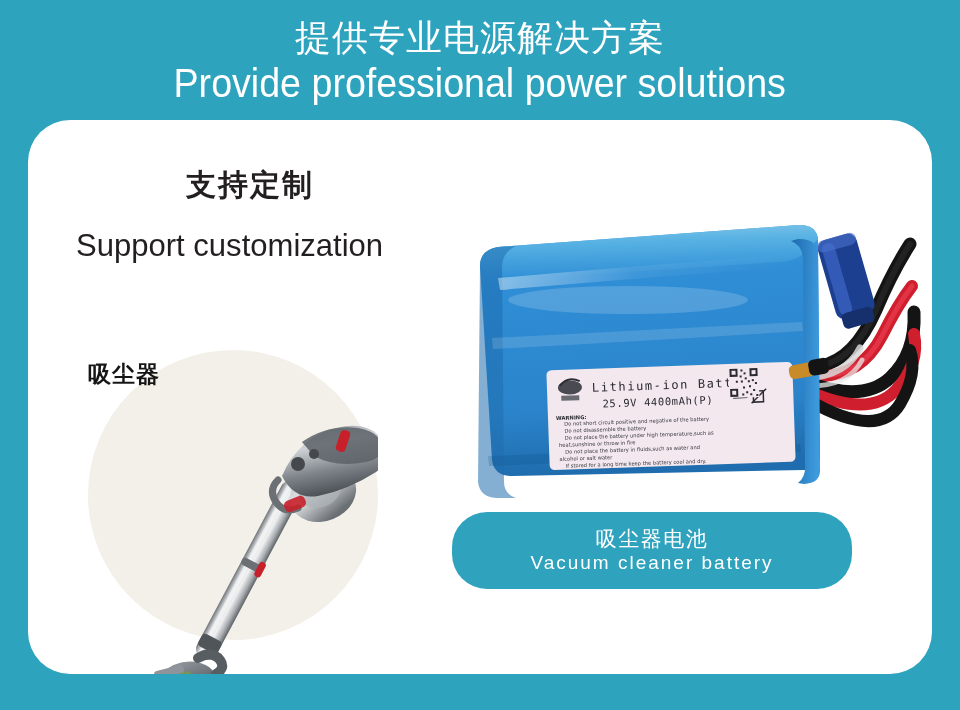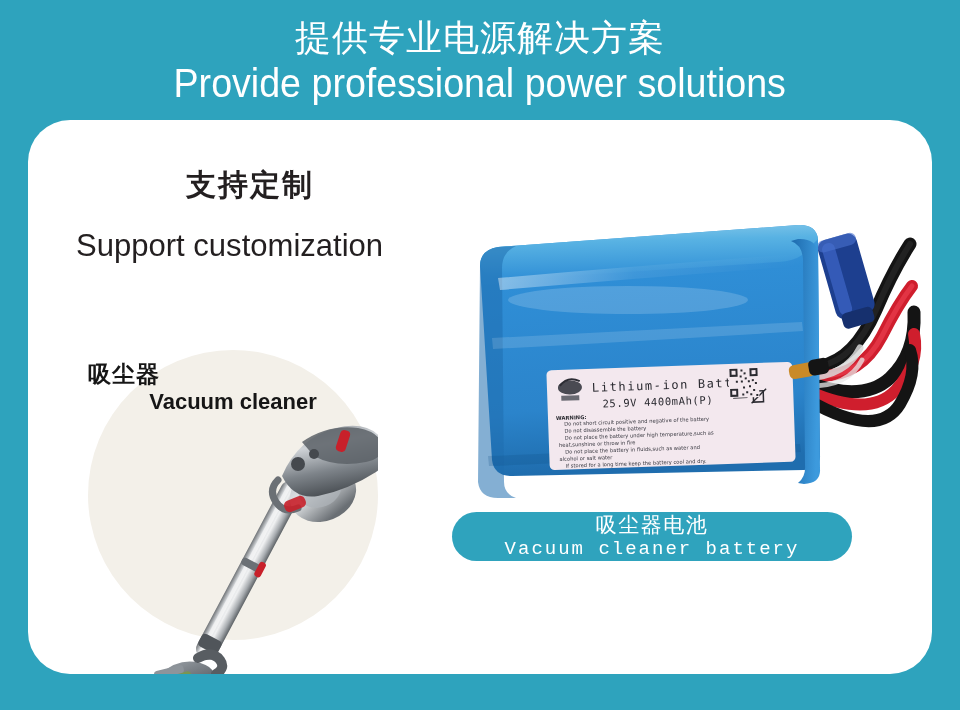--- a/index.html
+++ b/index.html
@@ -121,7 +121,6 @@
 
   <div id="vac-circle"></div>
   <div id="vac-cn">吸尘器</div>
-  <div id="vac-en">Vacuum cleaner</div>
 
   <svg id="vacuum" viewBox="0 0 260 310">
     <defs>

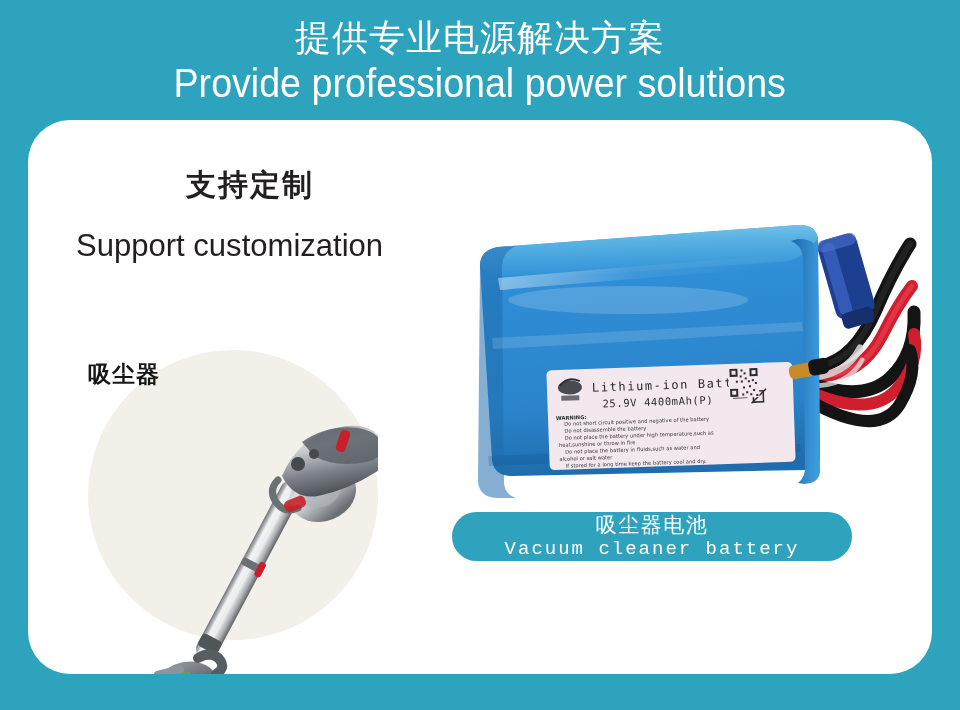--- a/index.html
+++ b/index.html
@@ -90,7 +90,7 @@
   
   #pill {
     position:absolute; left:424px; top:392px;
-    width:400px; height:49px;
+    width:400px; height:77px;
     background:#2fa3bd;
     border-radius:35px;
     display:flex; flex-direction:column;

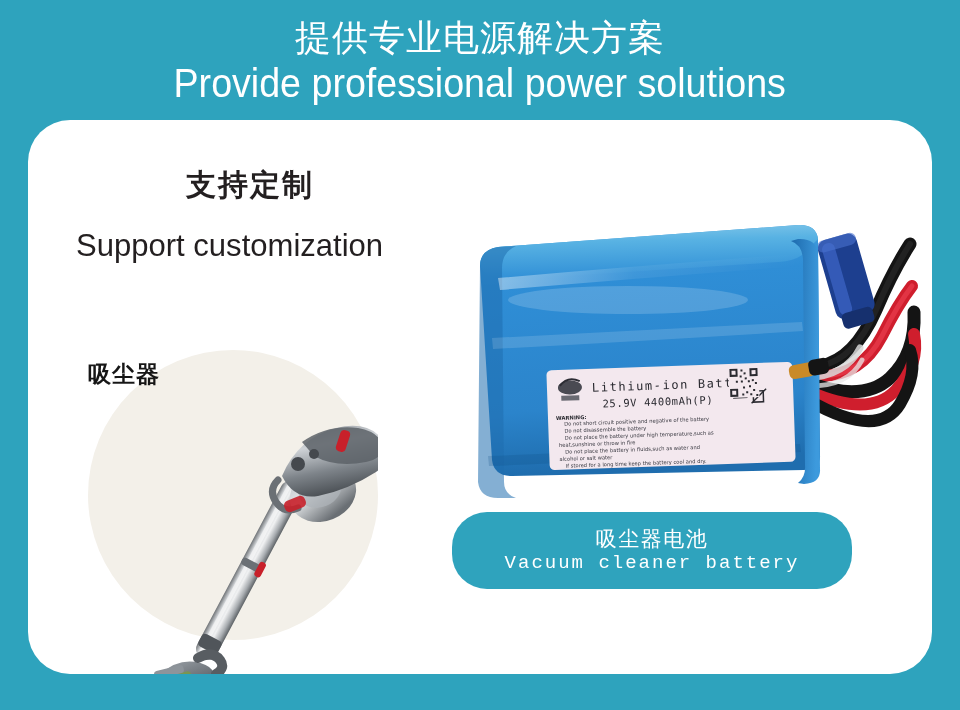--- a/index.html
+++ b/index.html
@@ -103,7 +103,7 @@
   #pill-en {
     color:#ffffff; font-size:19px; line-height:24px;
     letter-spacing:2px; font-weight:400; white-space:nowrap;
-    font-family:Liberation Mono, monospace;
+    font-family:Liberation Sans, sans-serif;
   }
 </style>
 </head>

